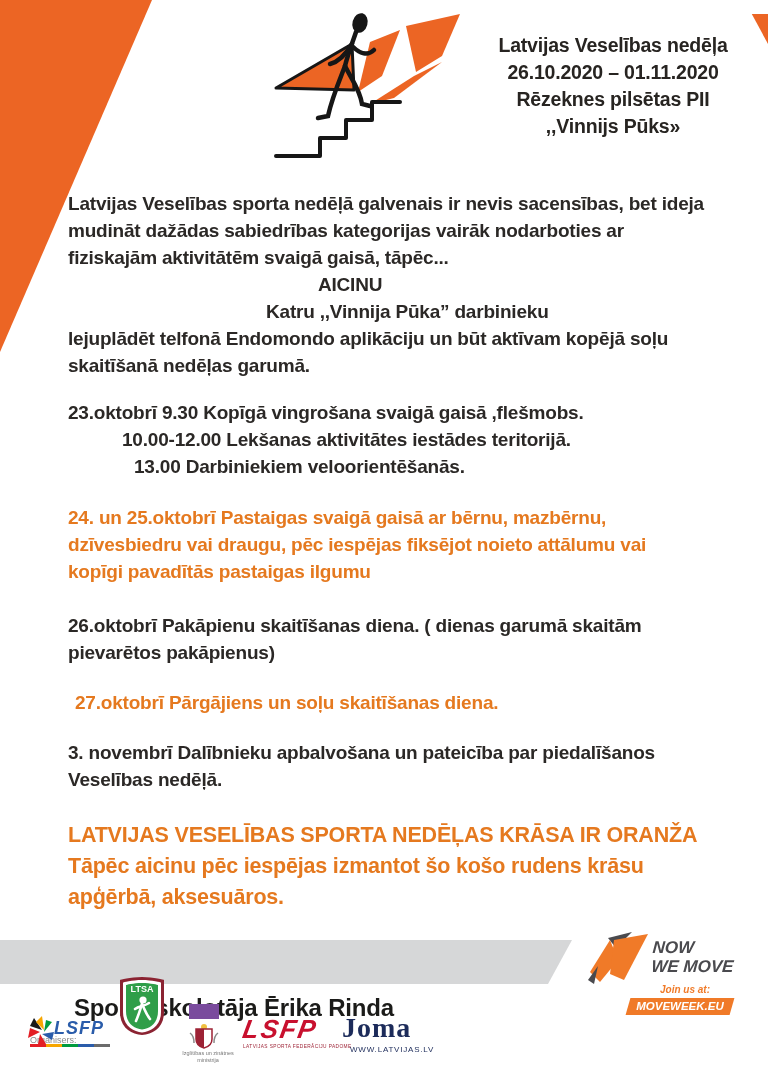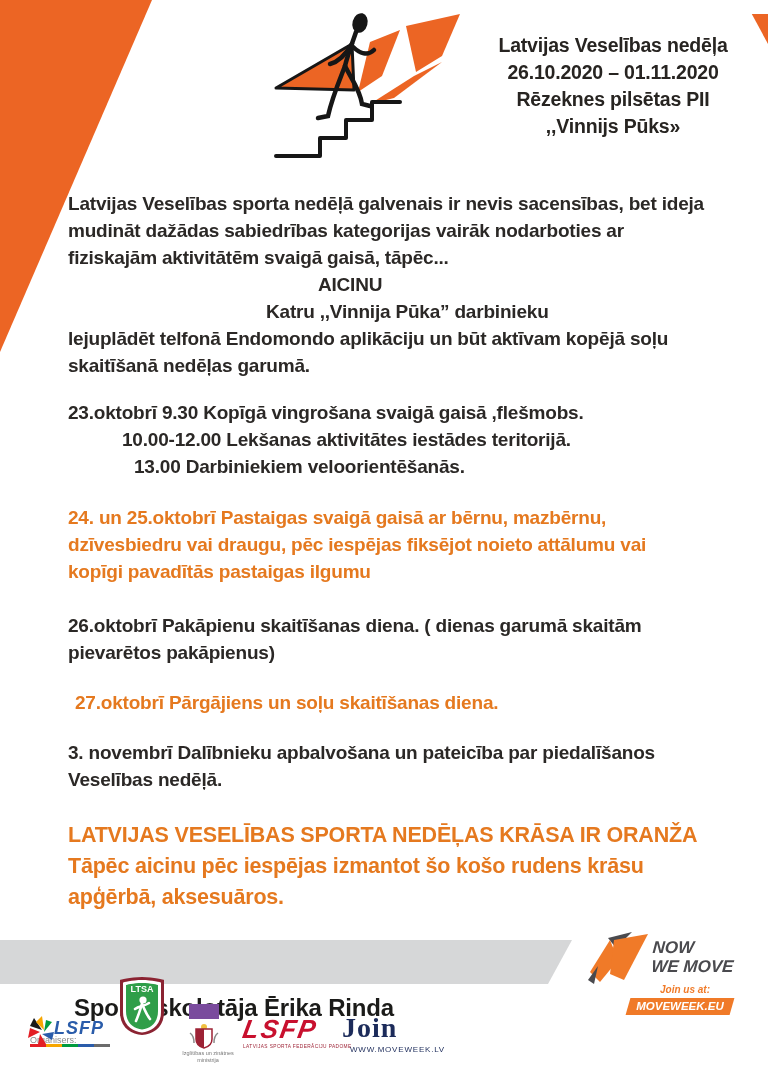--- a/index.html
+++ b/index.html
@@ -248,7 +248,7 @@
 </div>
 
 <div class="abs joma">
-  <div class="abs joma-word">Join</div>
+  <div class="abs joma-word">Joma</div>
   <div class="abs joma-sub">WWW.MOVEWEEK.LV</div>
 </div>
 

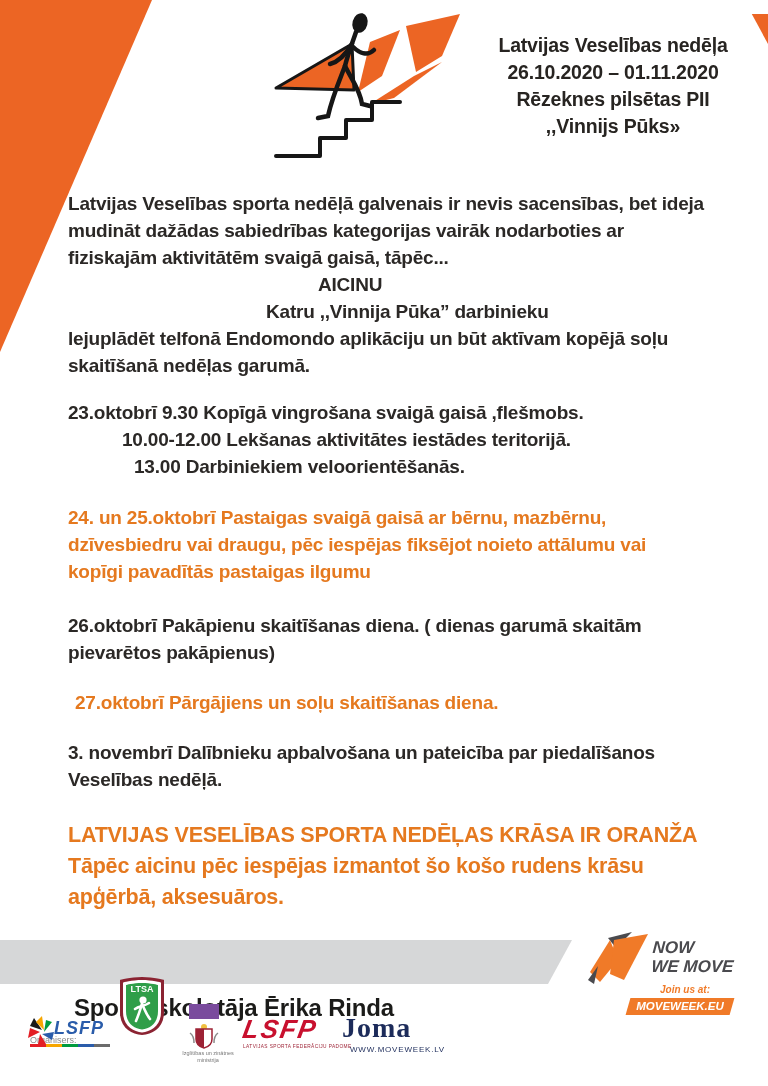--- a/index.html
+++ b/index.html
@@ -249,7 +249,7 @@
 
 <div class="abs joma">
   <div class="abs joma-word">Joma</div>
-  <div class="abs joma-sub">WWW.MOVEWEEK.LV</div>
+  <div class="abs joma-sub">WWW.LATVIJAS.LV</div>
 </div>
 
 </body></html>

